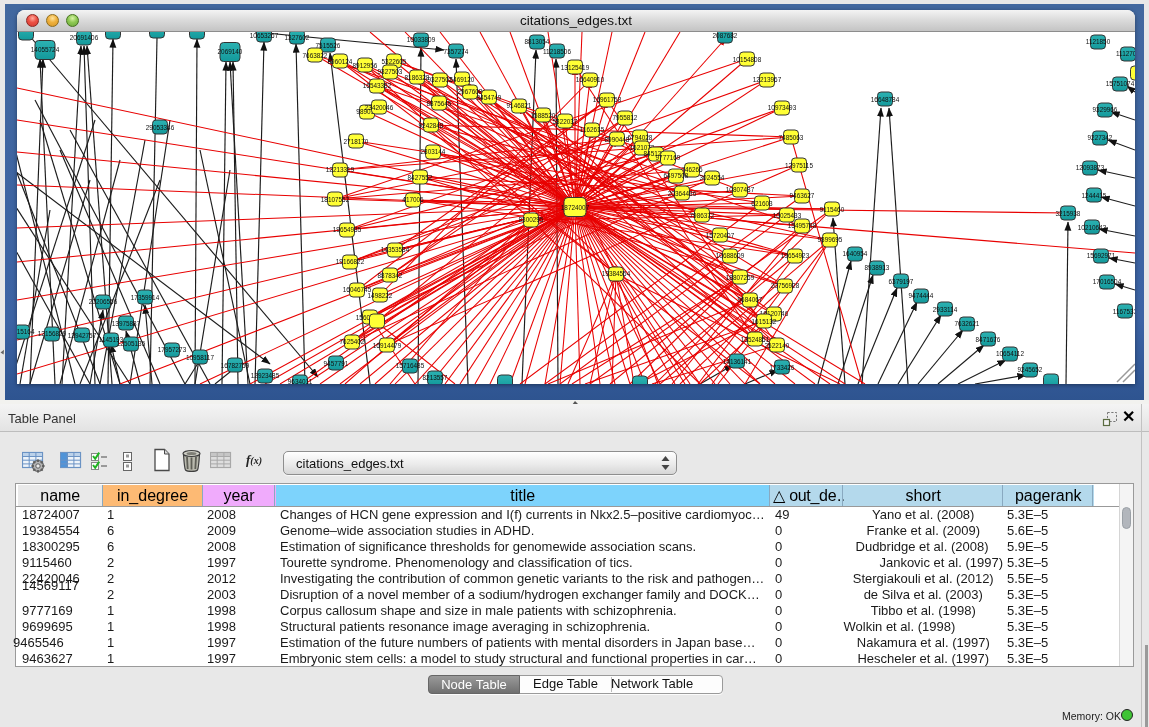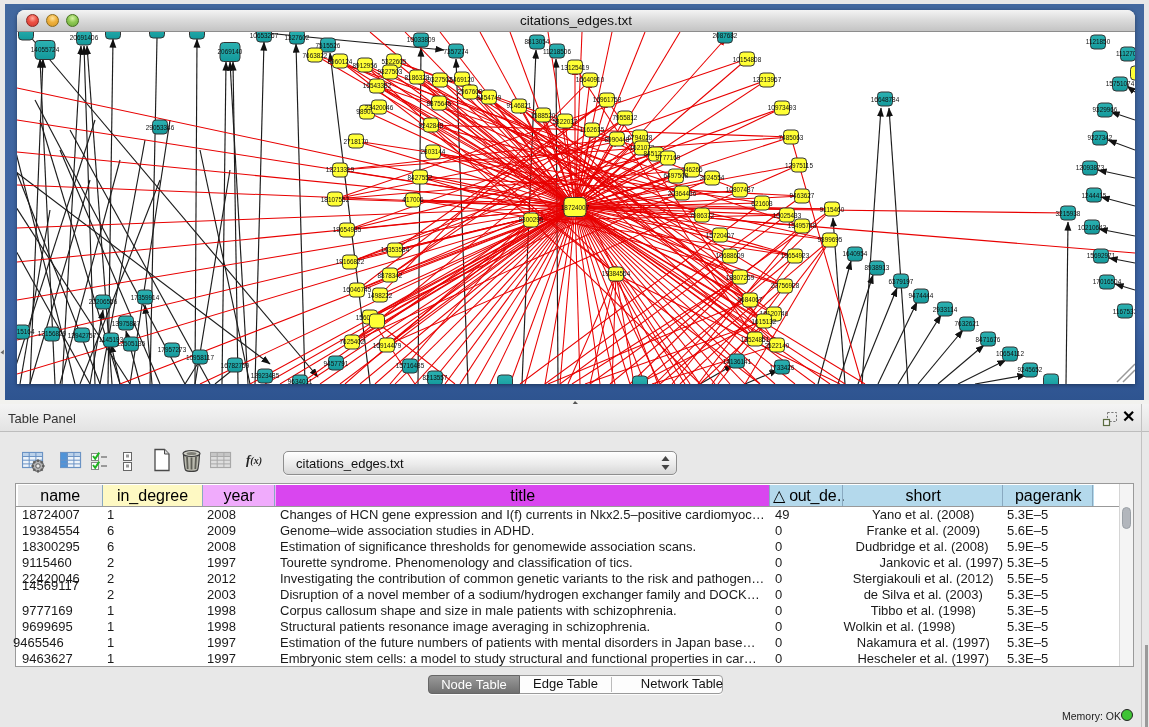--- a/index.html
+++ b/index.html
@@ -674,7 +674,7 @@
 <div style="position:absolute;left:15px;top:483px;width:1119px;height:184px;background:#fff;border:1px solid #9a9a9a"></div>
 <div style="position:absolute;left:18px;top:485px;width:84.5px;height:21px;line-height:21px;background:#e9e9e9;text-align:center">name</div>
 <div style="position:absolute;left:102px;top:485px;width:1px;height:21px;background:#89a9c0"></div>
-<div style="position:absolute;left:102.5px;top:485px;width:100.0px;height:21px;line-height:21px;background:#fef9c3;text-align:center">in_degree</div>
+<div style="position:absolute;left:102.5px;top:485px;width:100.0px;height:21px;line-height:21px;background:#fdba74;text-align:center">in_degree</div>
 <div style="position:absolute;left:202px;top:485px;width:1px;height:21px;background:#89a9c0"></div>
 <div style="position:absolute;left:202.5px;top:485px;width:73.0px;height:21px;line-height:21px;background:#f0abfc;text-align:center">year</div>
 <div style="position:absolute;left:274px;top:485px;width:1px;height:21px;background:#89a9c0"></div>

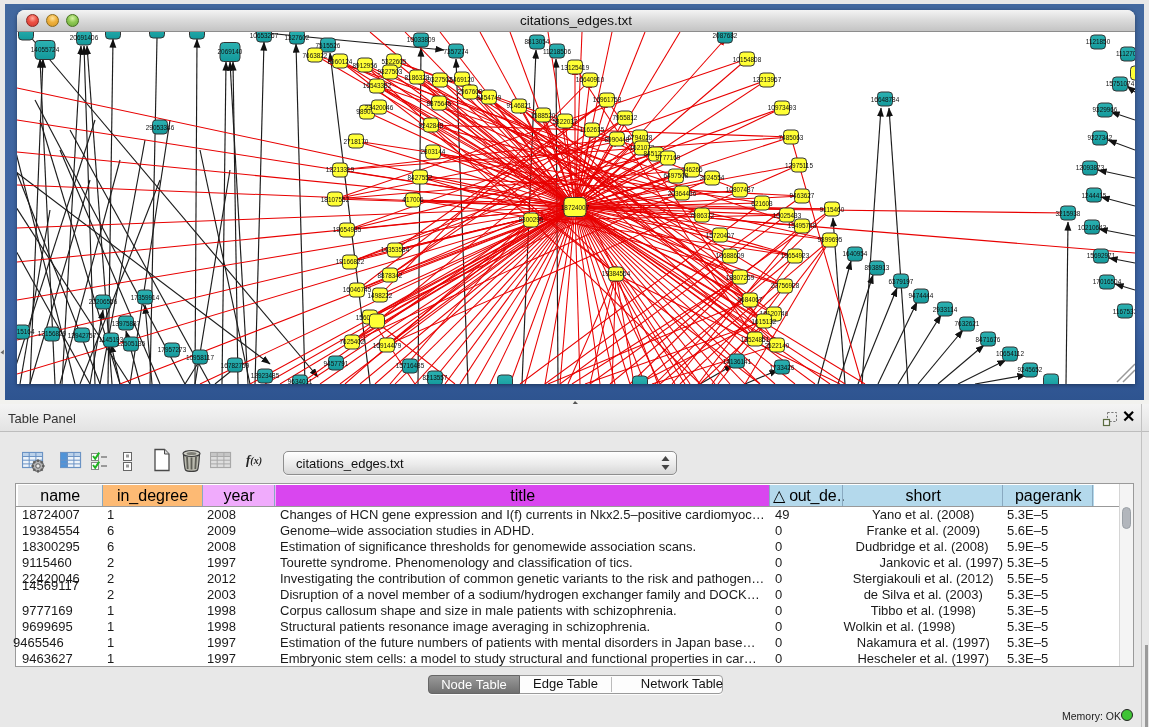--- a/index.html
+++ b/index.html
@@ -678,7 +678,7 @@
 <div style="position:absolute;left:202px;top:485px;width:1px;height:21px;background:#89a9c0"></div>
 <div style="position:absolute;left:202.5px;top:485px;width:73.0px;height:21px;line-height:21px;background:#f0abfc;text-align:center">year</div>
 <div style="position:absolute;left:274px;top:485px;width:1px;height:21px;background:#89a9c0"></div>
-<div style="position:absolute;left:275.5px;top:485px;width:494.5px;height:21px;line-height:21px;background:#d946ef;text-align:center">title</div>
+<div style="position:absolute;left:275.5px;top:485px;width:494.5px;height:21px;line-height:21px;background:#7dd3fc;text-align:center">title</div>
 <div style="position:absolute;left:769px;top:485px;width:1px;height:21px;background:#89a9c0"></div>
 <div style="position:absolute;left:770px;top:485px;width:73.5px;height:21px;line-height:21px;background:#b4d9ec;text-align:left;padding-left:3px;box-sizing:border-box;overflow:hidden;white-space:nowrap;letter-spacing:-0.3px">△ out_de…</div>
 <div style="position:absolute;left:842px;top:485px;width:1px;height:21px;background:#89a9c0"></div>

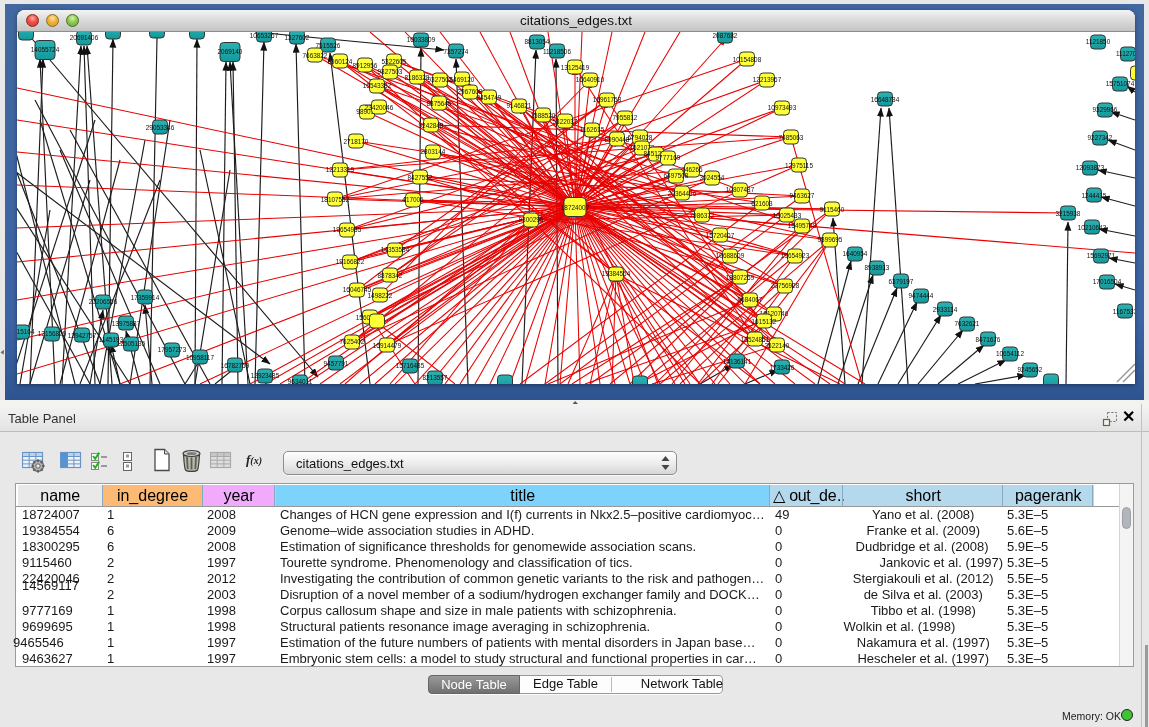--- a/index.html
+++ b/index.html
@@ -765,7 +765,7 @@
 <div style="position:absolute;left:428px;top:675px;width:92px;height:19px;border-radius:4px 0 0 4px;background:linear-gradient(180deg,#9a9a9a,#6f6f6f);border:1px solid #666;line-height:18px;text-align:center;font-size:13px;color:#fff">Node Table</div>
 <div style="position:absolute;left:520px;top:675px;width:91px;height:19px;line-height:18px;text-align:center;font-size:13px;color:#111">Edge Table</div>
 <div style="position:absolute;left:611px;top:677px;width:1px;height:15px;background:#bbb"></div>
-<div style="position:absolute;left:611px;top:675px;width:112px;height:19px;line-height:18px;text-align:right;font-size:13px;color:#111">Network Table</div>
+<div style="position:absolute;left:611px;top:675px;width:112px;height:19px;line-height:18px;text-align:left;font-size:13px;color:#111">Network Table</div>
 
 <div style="position:absolute;left:1062px;top:710px;font-size:10.5px;color:#222">Memory: OK</div>
 <div style="position:absolute;left:1121px;top:709px;width:12px;height:12px;border-radius:50%;background:#3fc435;border:1.5px solid #222"></div>

